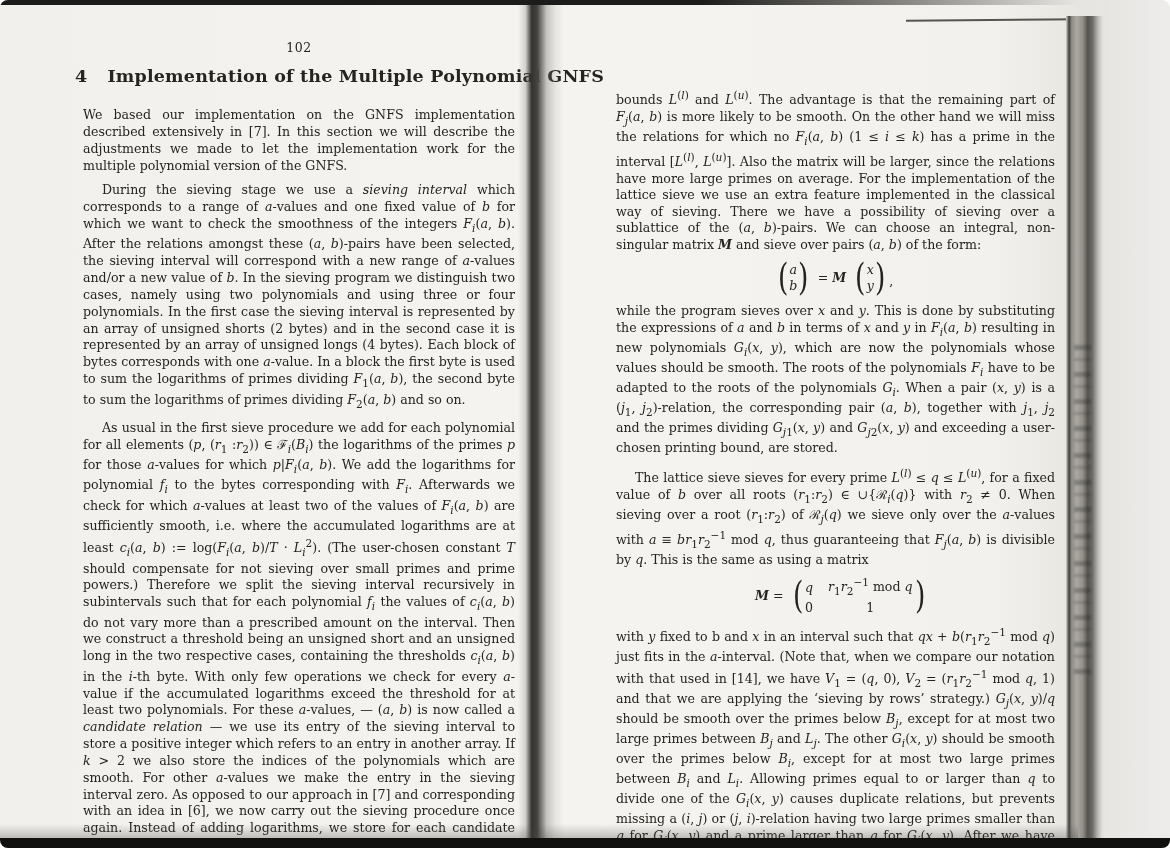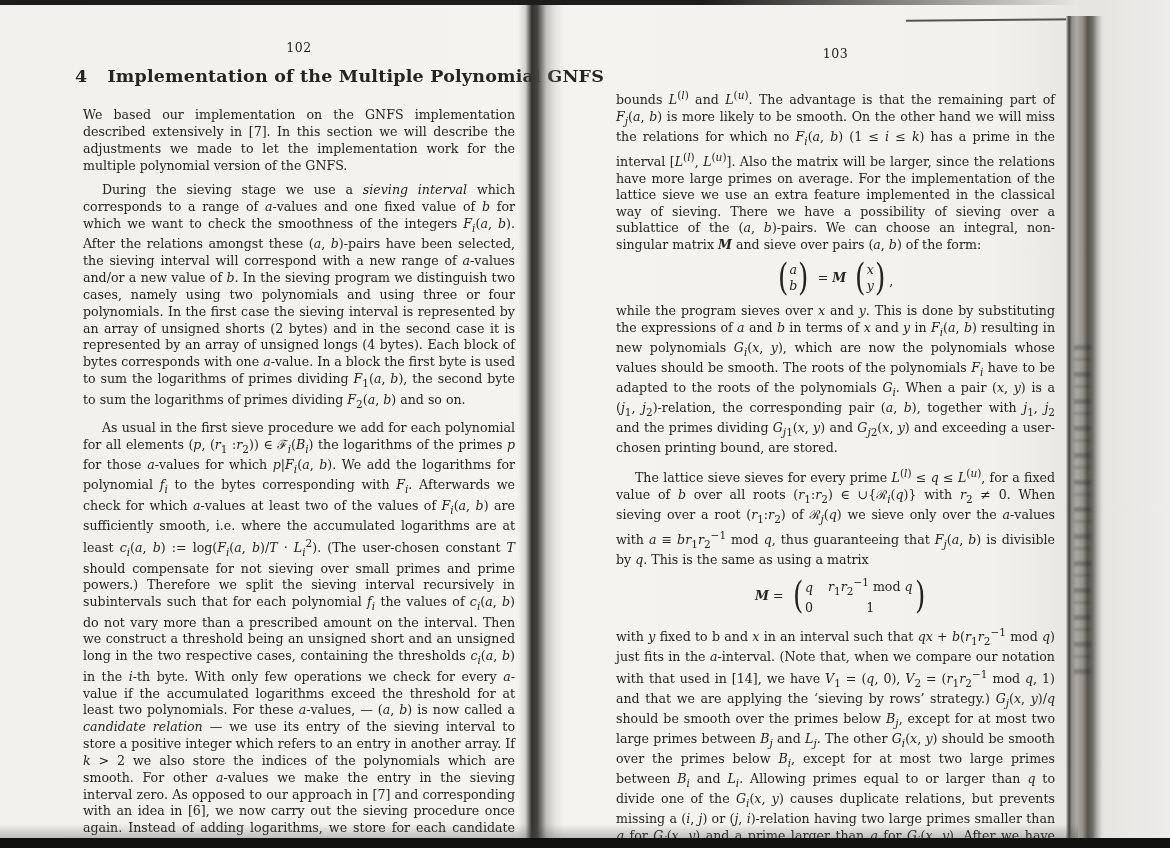--- a/index.html
+++ b/index.html
@@ -8,6 +8,7 @@
     background:linear-gradient(to right,#e6e5e2 0%,#e6e5e2 94%,#edecea 100%);
     font-family:"DejaVu Serif","Liberation Serif",serif;
     color:#26241f;
+    border-radius:8px;
   }
   
   .spread{

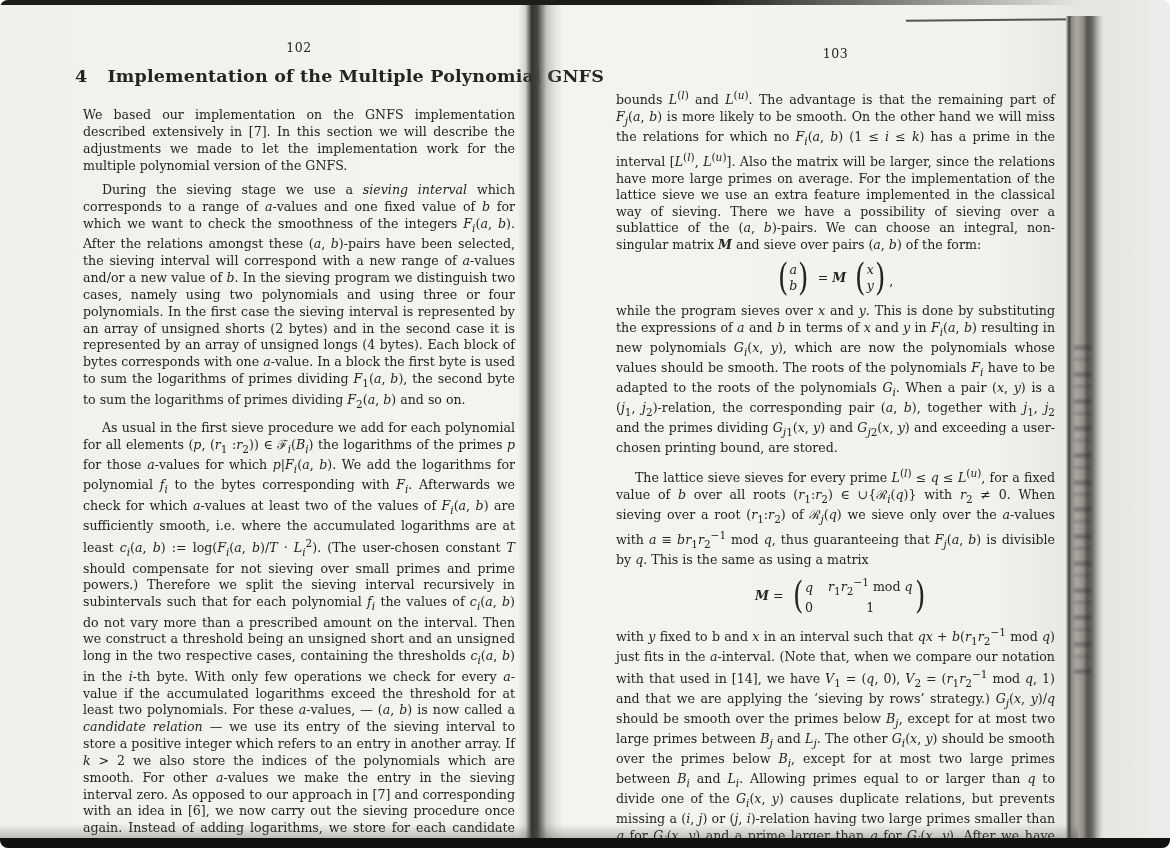--- a/index.html
+++ b/index.html
@@ -91,7 +91,6 @@
       <p class="para indent">As usual in the first sieve procedure we add for each polynomial for all elements (<i>p</i>, (<i>r</i><sub>1</sub> :<i>r</i><sub>2</sub>)) ∈ ℱ<sub><i>i</i></sub>(<i>B<sub>i</sub></i>) the logarithms of the primes <i>p</i> for those <i>a</i>-values for which <i>p</i>|<i>F<sub>i</sub></i>(<i>a</i>, <i>b</i>). We add the logarithms for polynomial <i>f<sub>i</sub></i> to the bytes corresponding with <i>F<sub>i</sub></i>. Afterwards we check for which <i>a</i>-values at least two of the values of <i>F<sub>i</sub></i>(<i>a</i>, <i>b</i>) are sufficiently smooth, i.e. where the accumulated logarithms are at least <i>c<sub>i</sub></i>(<i>a</i>, <i>b</i>) := log(<i>F<sub>i</sub></i>(<i>a</i>, <i>b</i>)/<i>T</i> · <i>L</i><sub><i>i</i></sub><sup>2</sup>). (The user-chosen constant <i>T</i> should compensate for not sieving over small primes and prime powers.) Therefore we split the sieving interval recursively in subintervals such that for each polynomial <i>f<sub>i</sub></i> the values of <i>c<sub>i</sub></i>(<i>a</i>, <i>b</i>) do not vary more than a prescribed amount on the interval. Then we construct a threshold being an unsigned short and an unsigned long in the two respective cases, containing the thresholds <i>c<sub>i</sub></i>(<i>a</i>, <i>b</i>) in the <i>i</i>-th byte. With only few operations we check for every <i>a</i>-value if the accumulated logarithms exceed the threshold for at least two polynomials. For these <i>a</i>-values, — (<i>a</i>, <i>b</i>) is now called a <i>candidate relation</i> — we use its entry of the sieving interval to store a positive integer which refers to an entry in another array. If <i>k</i> &gt; 2 we also store the indices of the polynomials which are smooth. For other <i>a</i>-values we make the entry in the sieving interval zero. As opposed to our approach in [7] and corresponding with an idea in [6], we now carry out the sieving procedure once again. Instead of adding logarithms, we store for each candidate relation (<i>a</i>, <i>b</i>) the primes dividing one of the potentially smooth integers <i>F<sub>i</sub></i>(<i>a</i>, <i>b</i>) and exceeding some user-determined bound themselves in the other array. Afterwards we calculate the potentially smooth integers (, ) and divide out the stored primes. After dividing out the small primes we check if the remainders consist of at most two primes between  and . When this is the case for  polynomials we have found  − 1 relations.</p>
     </div>
 
-  <div class="pagenum right">103</div>
   <div class="body right">
       <p class="para">bounds <i>L</i><sup>(<i>l</i>)</sup> and <i>L</i><sup>(<i>u</i>)</sup>. The advantage is that the remaining part of <i>F<sub>j</sub></i>(<i>a</i>, <i>b</i>) is more likely to be smooth. On the other hand we will miss the relations for which no <i>F<sub>i</sub></i>(<i>a</i>, <i>b</i>) (1 ≤ <i>i</i> ≤ <i>k</i>) has a prime in the interval [<i>L</i><sup>(<i>l</i>)</sup>, <i>L</i><sup>(<i>u</i>)</sup>]. Also the matrix will be larger, since the relations have more large primes on average. For the implementation of the lattice sieve we use an extra feature implemented in the classical way of sieving. There we have a possibility of sieving over a sublattice of the (<i>a</i>, <i>b</i>)-pairs. We can choose an integral, non-singular matrix <b><i>M</i></b> and sieve over pairs (<i>a</i>, <i>b</i>) of the form:</p>
       <div class="equation">

